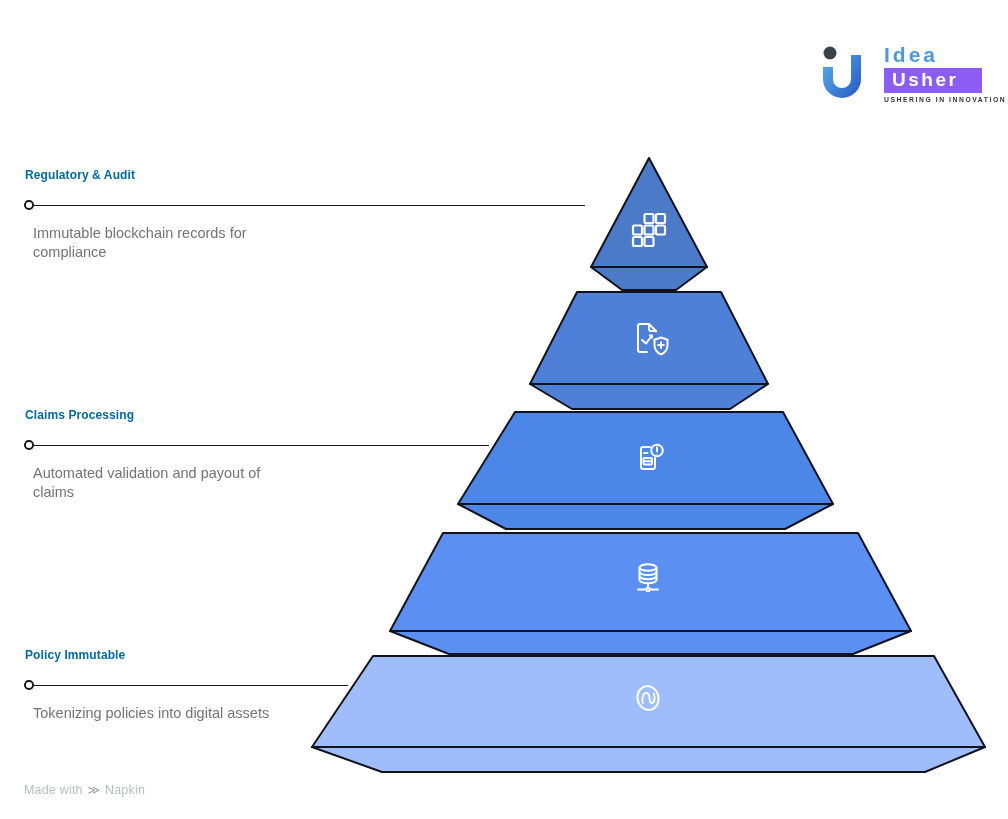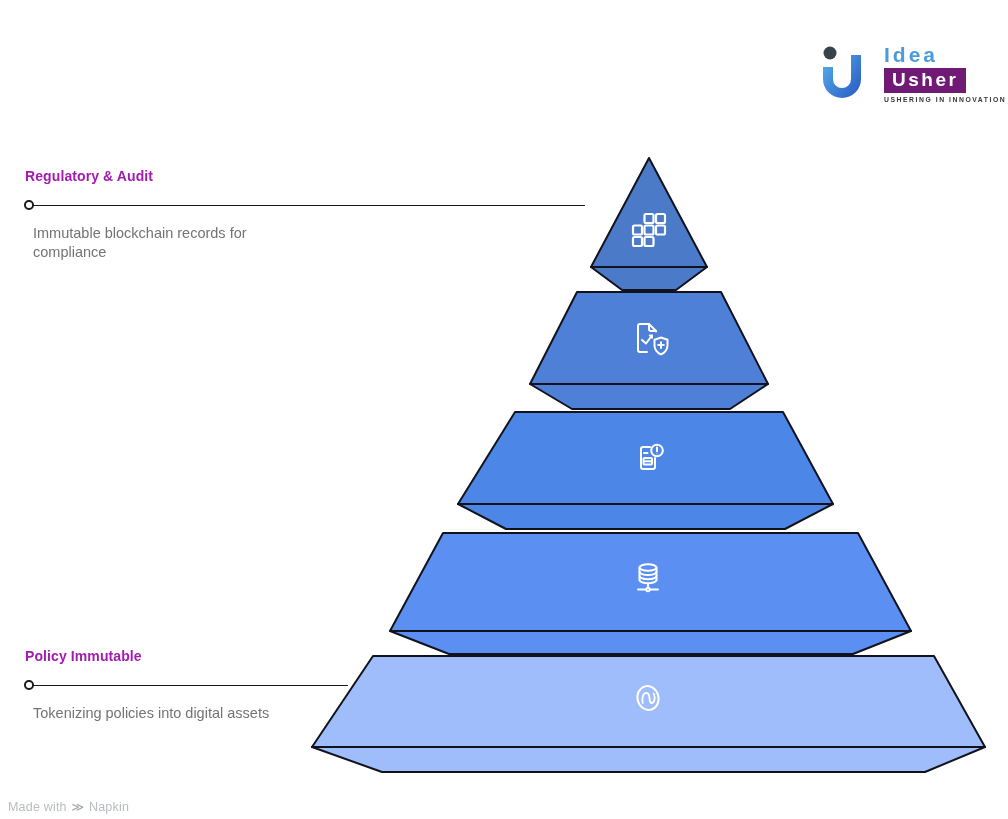--- a/index.html
+++ b/index.html
@@ -24,8 +24,8 @@
   .logo-mark{flex:0 0 auto;}
   .logo-text{margin-left:16px;}
   .logo-idea{color:#4e9ad8;font-size:21px;font-weight:700;letter-spacing:3px;line-height:22px;}
-  .logo-usher{margin-top:2px;background:#701a75;color:#ffffff;font-size:19px;font-weight:700;
-              letter-spacing:2.5px;padding:1px 8px 3px 8px;display:inline-block;line-height:21px;}
+  .logo-usher{margin-top:2px;background:#8b5cf6;color:#ffffff;font-size:19px;font-weight:700;
+              letter-spacing:2.5px;padding:1px 24px 3px 8px;display:inline-block;line-height:21px;}
   .logo-tagline{margin-top:3px;font-size:6.8px;font-weight:700;color:#35363a;letter-spacing:1.55px;white-space:nowrap;}
 
   

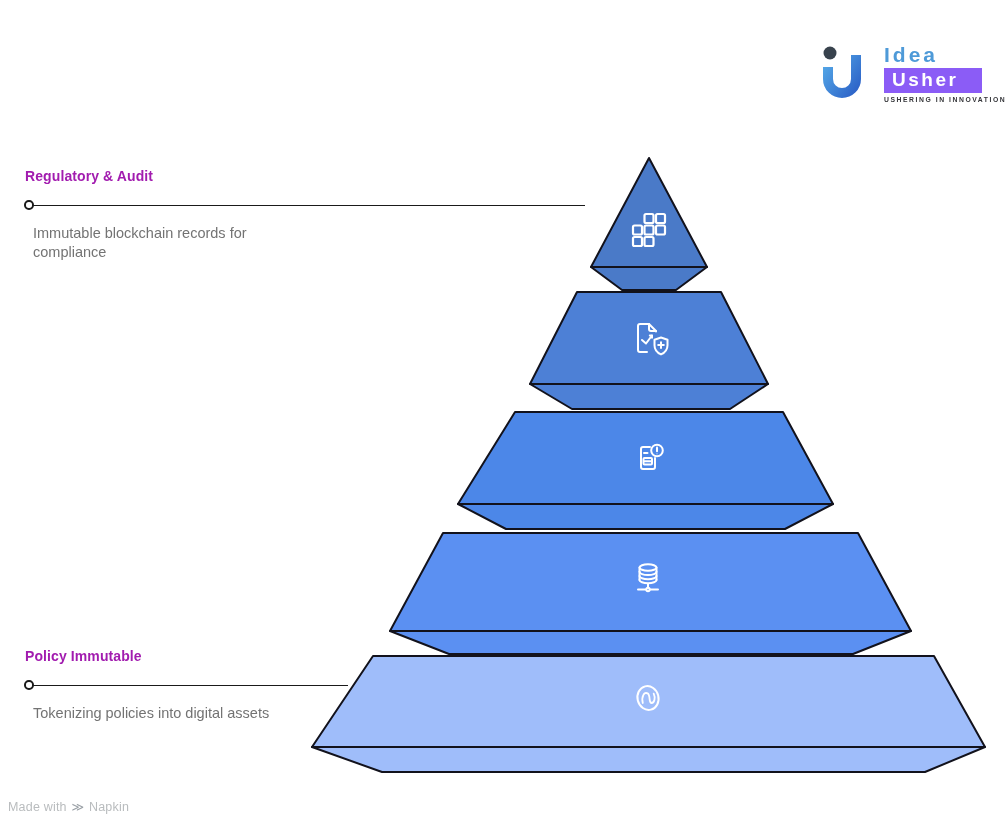--- a/index.html
+++ b/index.html
@@ -8,7 +8,7 @@
 
   
   .label{position:absolute;left:25px;width:260px;}
-  .label h2{margin:0;font-size:14px;font-weight:700;color:#a21caf;letter-spacing:.1px;}
+  .label h2{margin:0;font-size:12px;font-weight:700;color:#0369a1;letter-spacing:.1px;}
   .rule{position:absolute;left:0;top:37px;height:0;border-top:1.6px solid #1a1a1a;}
   .bullet{position:absolute;left:-1px;top:-5.6px;width:8px;height:8px;border:2.6px solid #1a1a1a;
           border-radius:50%;background:#ffffff;box-sizing:border-box;width:9.5px;height:9.5px;}

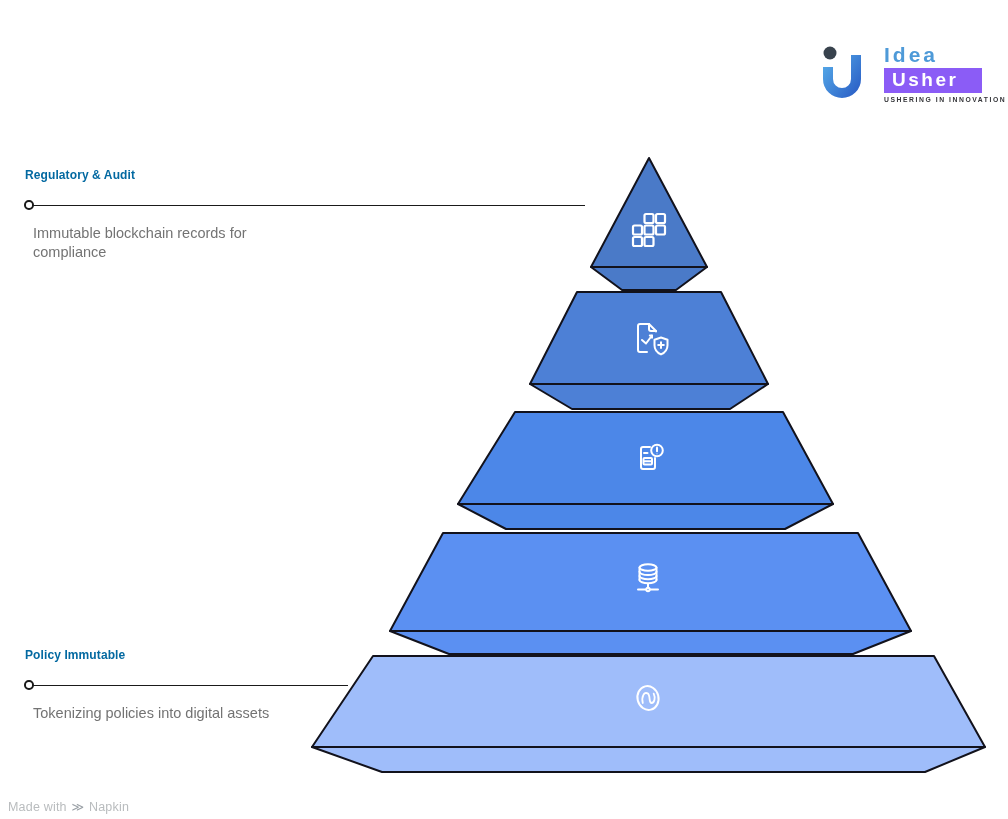--- a/index.html
+++ b/index.html
@@ -114,6 +114,13 @@
   </div>
 
 
+  <div class="label" style="top:408px">
+    <h2>Claims Processing</h2>
+    <div class="rule" style="width:464px">
+      <span class="bullet"></span>
+    </div>
+    <p>Automated validation and payout of claims</p>
+  </div>
 
 
   <div class="label" style="top:648px">

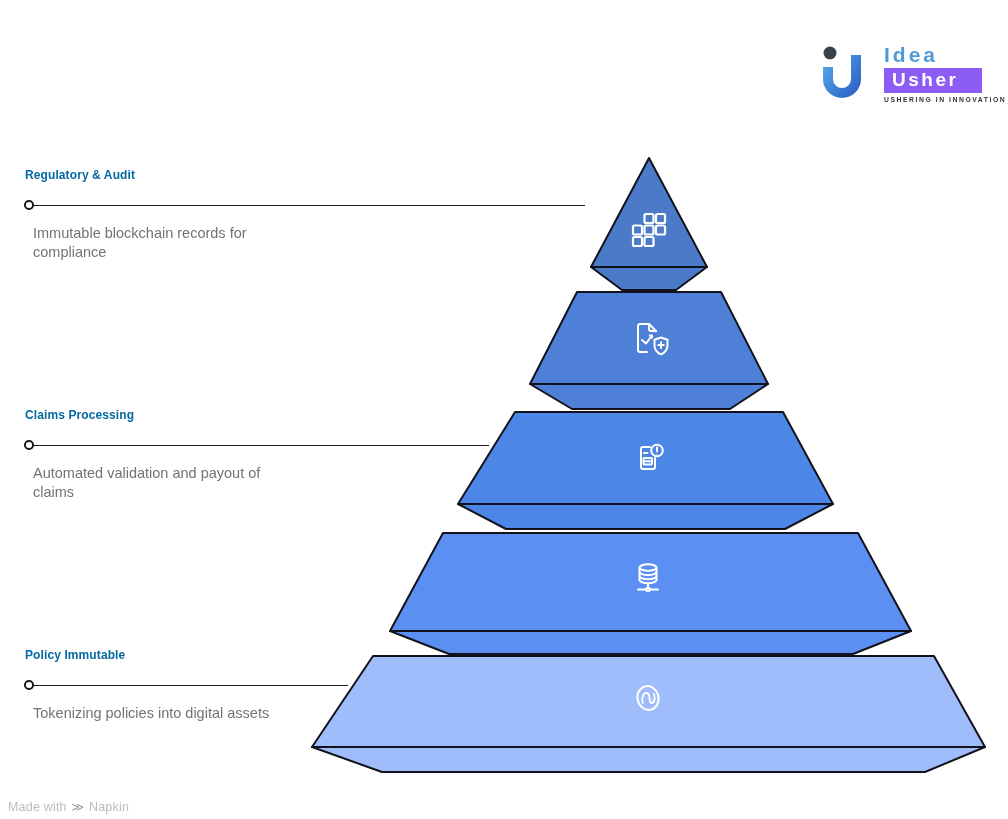--- a/index.html
+++ b/index.html
@@ -29,7 +29,7 @@
   .logo-tagline{margin-top:3px;font-size:6.8px;font-weight:700;color:#35363a;letter-spacing:1.55px;white-space:nowrap;}
 
   
-  .footer{position:absolute;left:8px;top:783px;font-size:12.5px;color:#b9bcbe;letter-spacing:.2px;margin-top:17px;}
+  .footer{position:absolute;left:24px;top:783px;font-size:12.5px;color:#b9bcbe;letter-spacing:.2px;}
   .footer .glyph{color:#9aa0a6;font-size:12px;padding:0 1px;}
 </style>
 </head>

